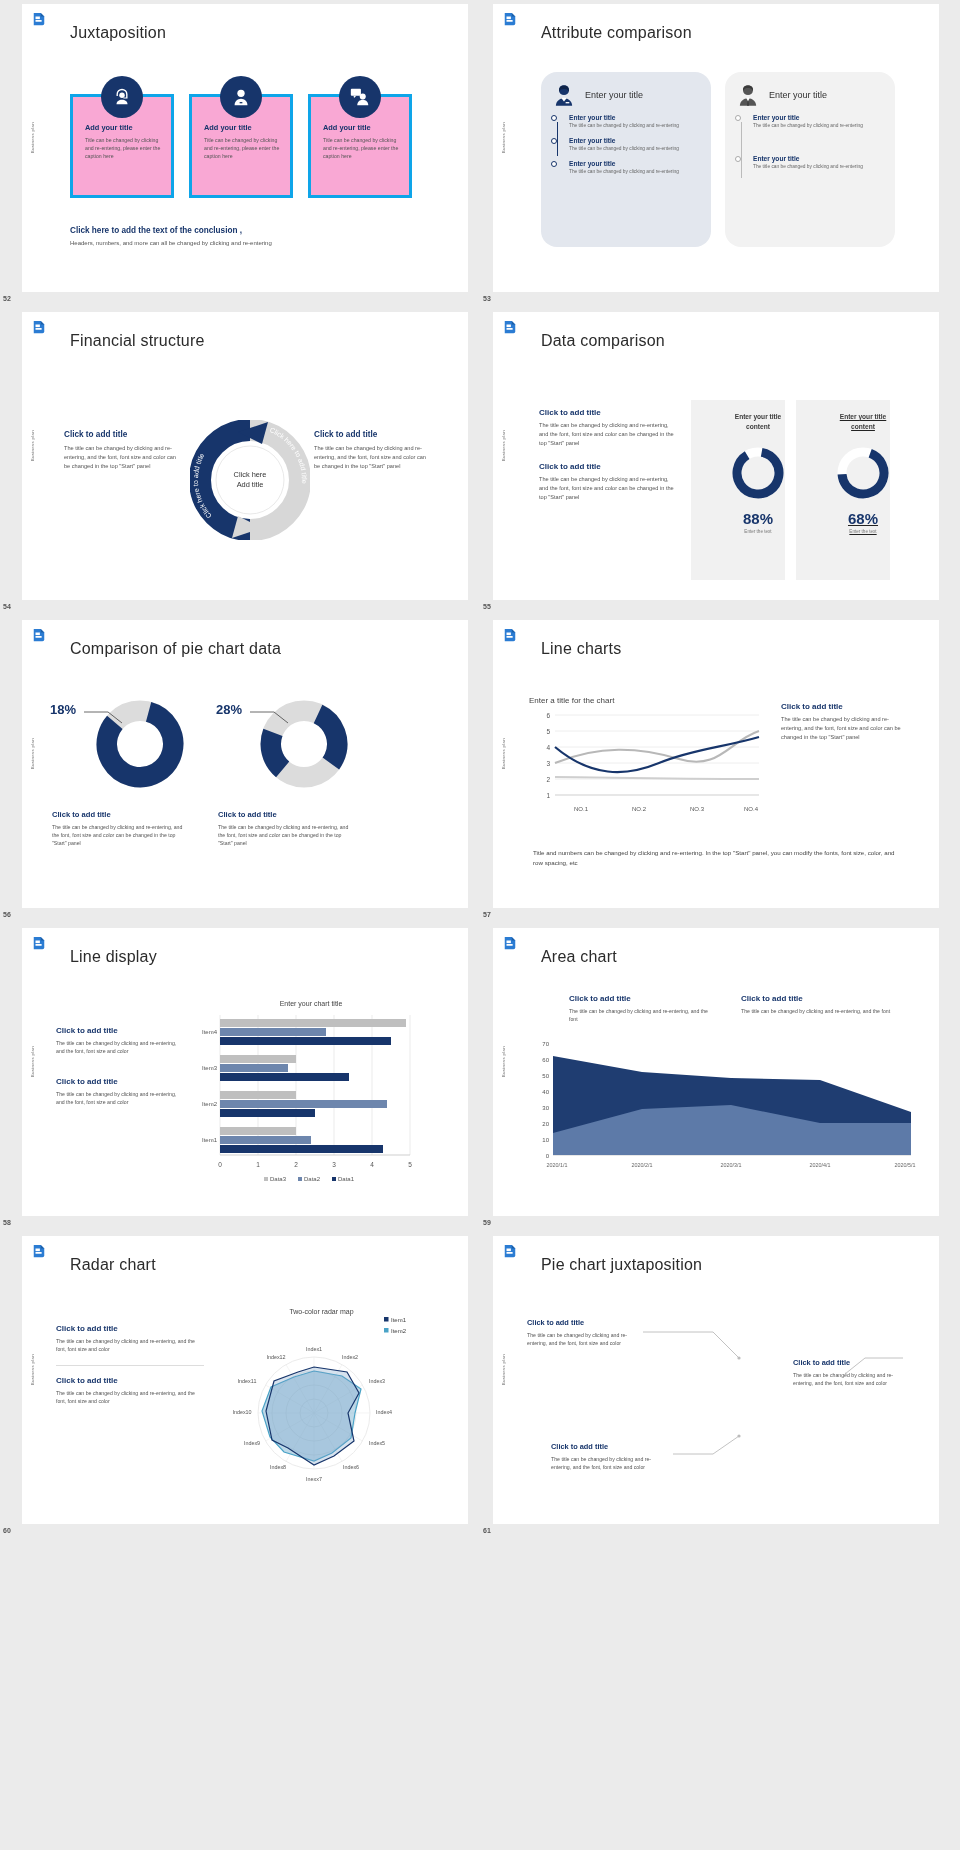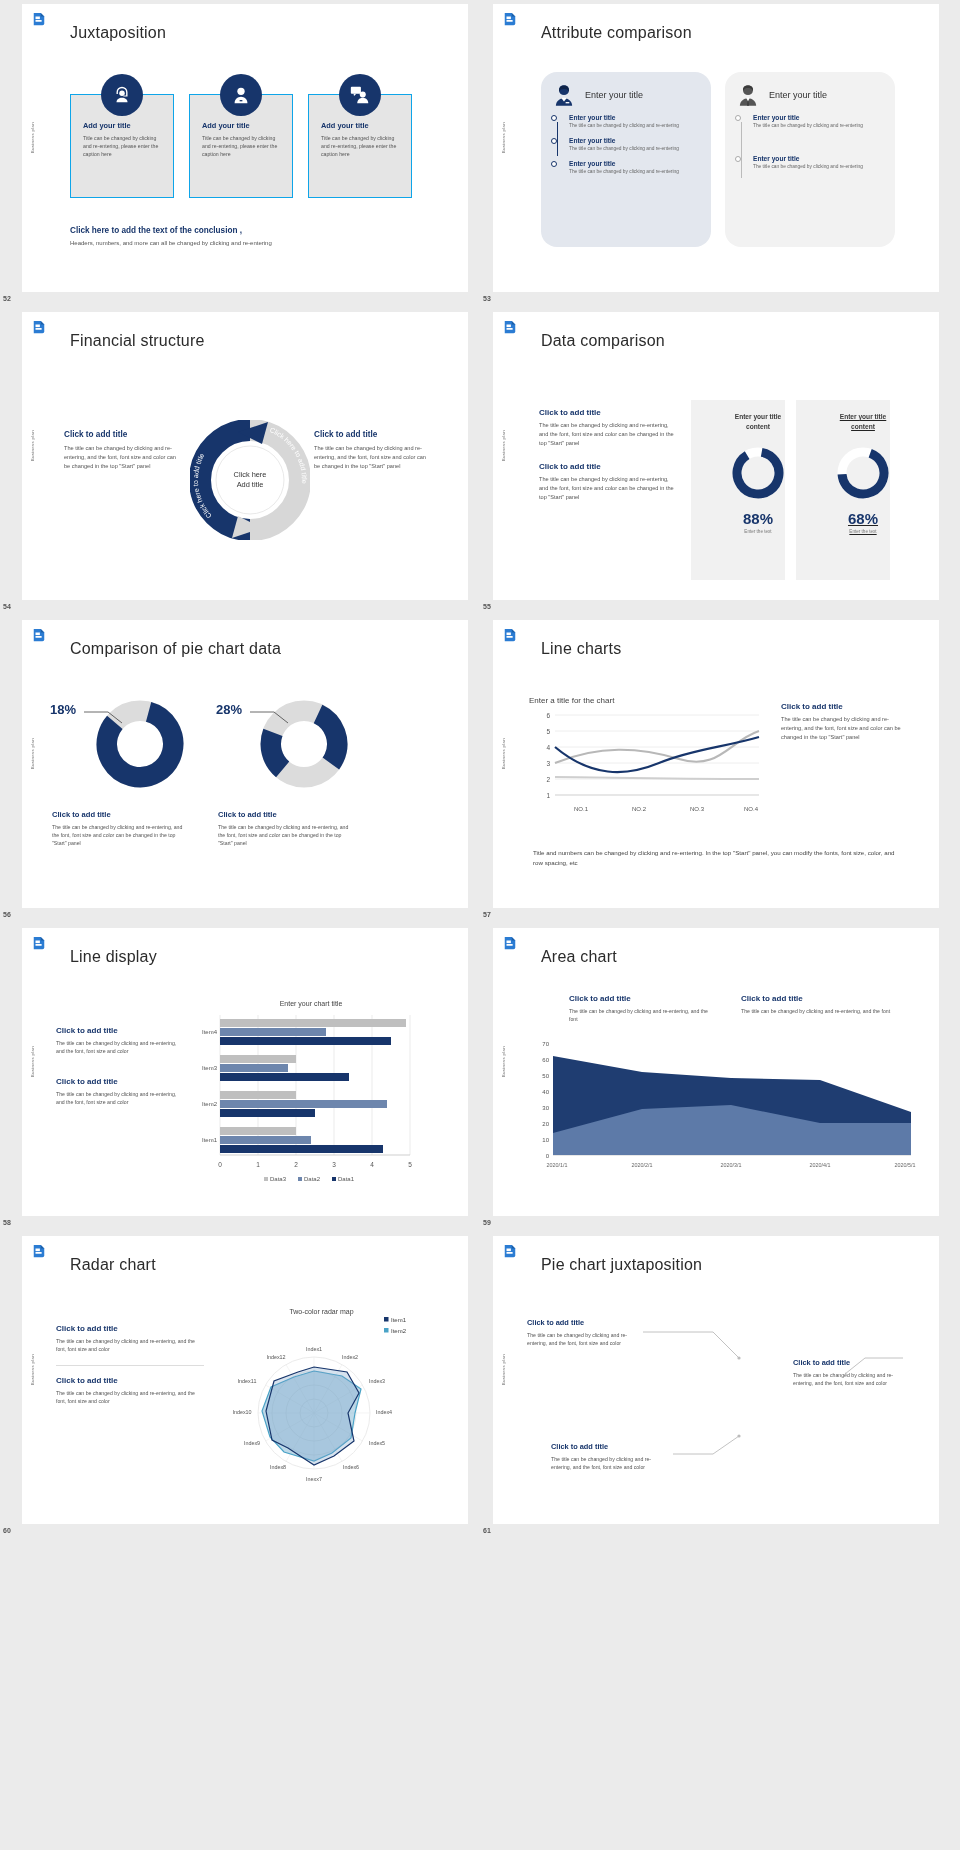--- a/index.html
+++ b/index.html
@@ -38,7 +38,7 @@
 
   
   .s52-cards { position:absolute; left:48px; top:90px; display:flex; gap:15px; }
-  .s52-card { width:104px; height:104px; border:1px solid #0ea5e9; background:#e5e5e5;
+  .s52-card { width:104px; height:104px; border:3px solid #0ea5e9; background:#f9a8d4;
               padding:26px 10px 8px 12px; position:relative; }
   .s52-icon { position:absolute; left:50%; top:-21px; transform:translateX(-50%);
               width:42px; height:42px; border-radius:50%; background:#17356b;

